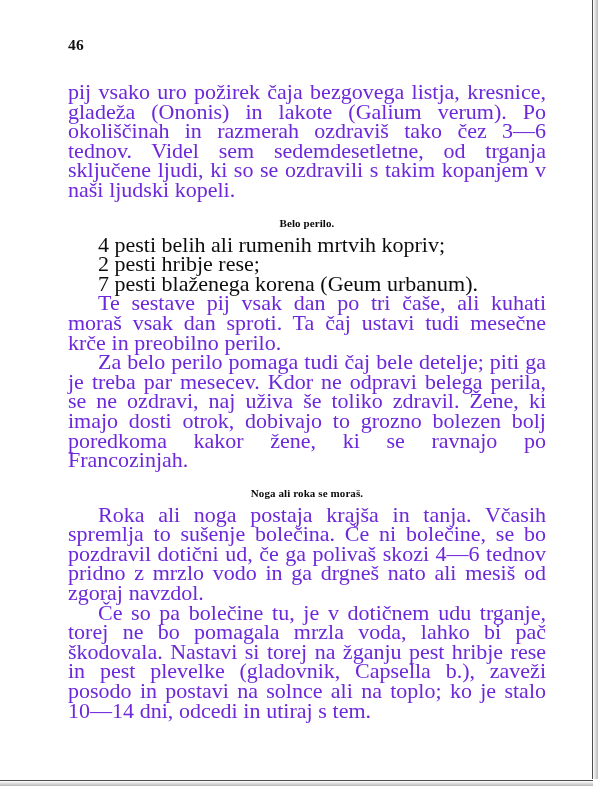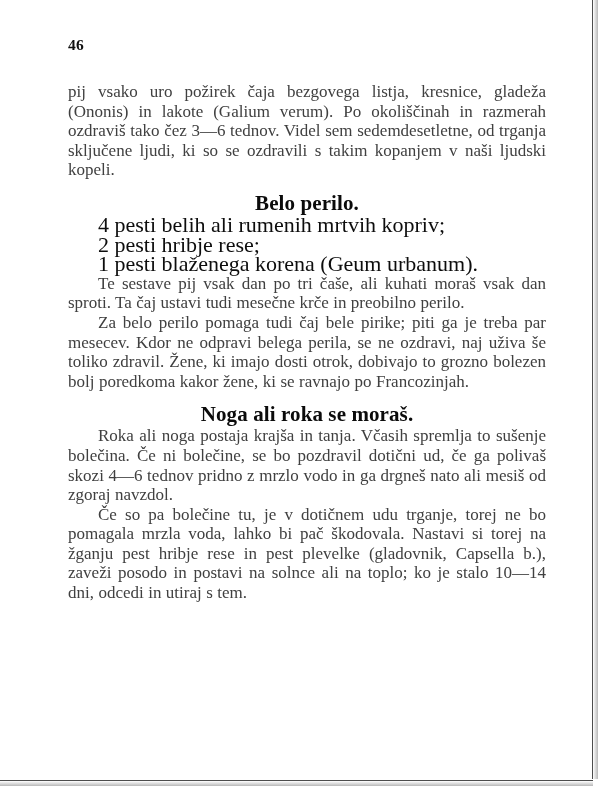--- a/index.html
+++ b/index.html
@@ -72,9 +72,9 @@
 
   p.body-par {
     margin: 0;
-    font-size: 17px;
+    font-size: 22px;
     line-height: 19.6px;
-    color: #404040;
+    color: #6d28d9;
     text-align: justify;
     text-indent: 30px;
     -webkit-hyphens: none;

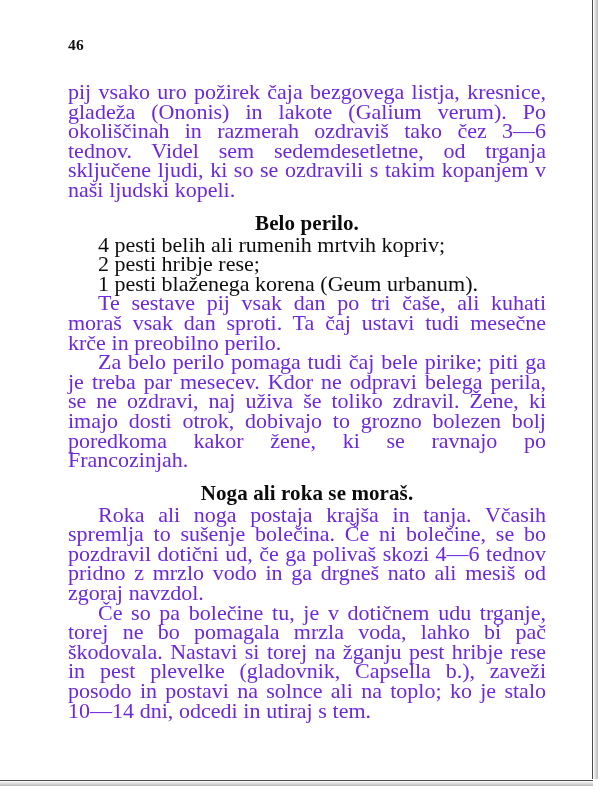--- a/index.html
+++ b/index.html
@@ -88,7 +88,7 @@
 
   h2.section-heading {
     margin: 13px 0 2px 0;
-    font-size: 21px;
+    font-size: 11px;
     line-height: 20px;
     font-weight: bold;
     text-align: center;

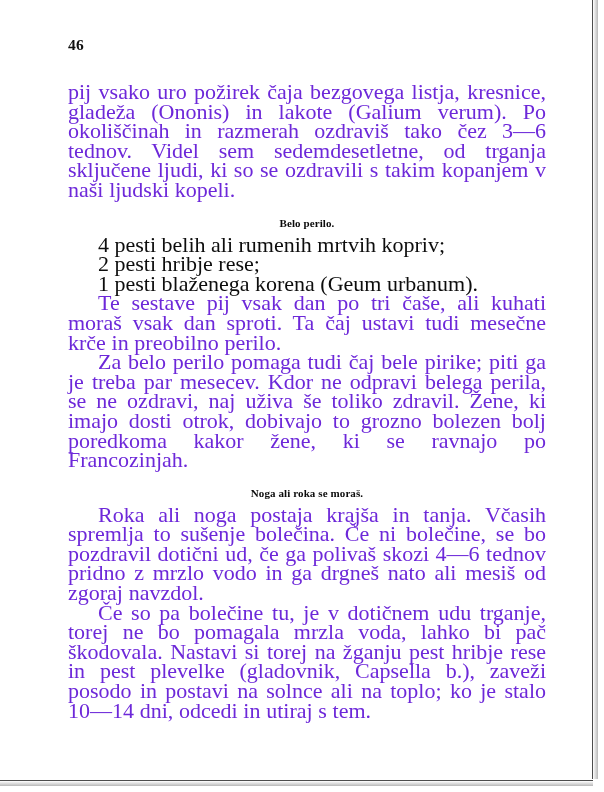--- a/index.html
+++ b/index.html
@@ -130,7 +130,7 @@
     <ul class="ingredient-list">
       <li>4 pesti belih ali rumenih mrtvih kopriv;</li>
       <li>2 pesti hribje rese;</li>
-      <li>1 pesti blaženega korena (Geum urbanum).</li>
+      <li>7 pesti blaženega korena (Geum urbanum).</li>
     </ul>
 
 

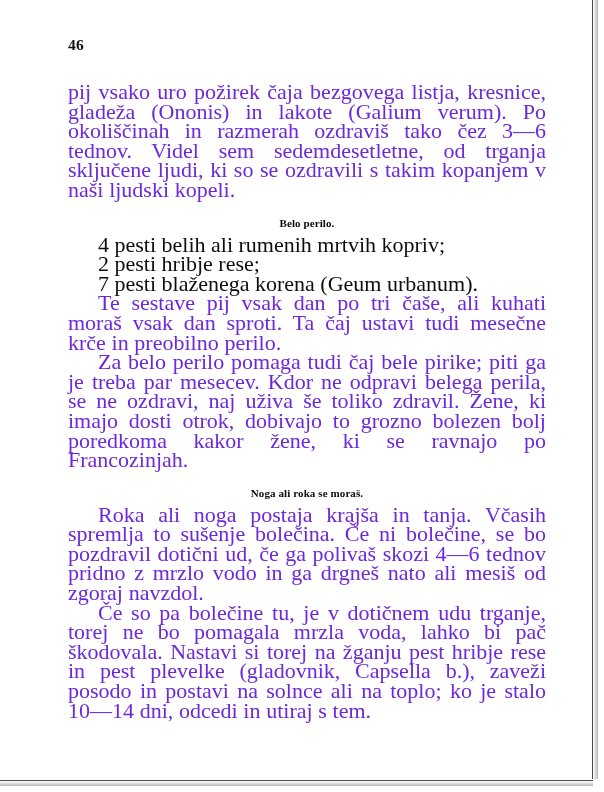--- a/index.html
+++ b/index.html
@@ -136,7 +136,7 @@
 
     <p class="body-par">Te sestave pij vsak dan po tri čaše, ali kuhati moraš vsak dan sproti. Ta čaj ustavi tudi mesečne krče in preobilno perilo.</p>
 
-    <p class="body-par">Za belo perilo pomaga tudi čaj bele pirike; piti ga je treba par mesecev. Kdor ne odpravi belega perila, se ne ozdravi, naj uživa še toliko zdravil. Žene, ki imajo dosti otrok, dobivajo to grozno bolezen bolj poredkoma kakor žene, ki se ravnajo po Francozinjah.</p>
+    <p class="body-par">Za belo perilo pomaga tudi čaj bele detelje; piti ga je treba par mesecev. Kdor ne odpravi belega perila, se ne ozdravi, naj uživa še toliko zdravil. Žene, ki imajo dosti otrok, dobivajo to grozno bolezen bolj poredkoma kakor žene, ki se ravnajo po Francozinjah.</p>
 
     <h2 class="section-heading">Noga ali roka se moraš.</h2>
 

